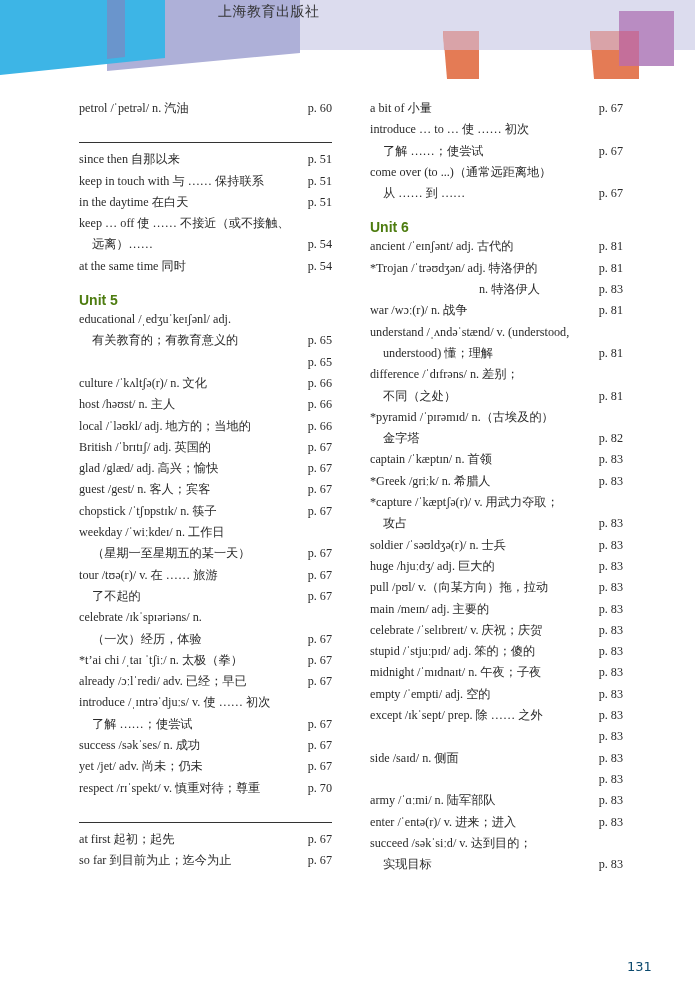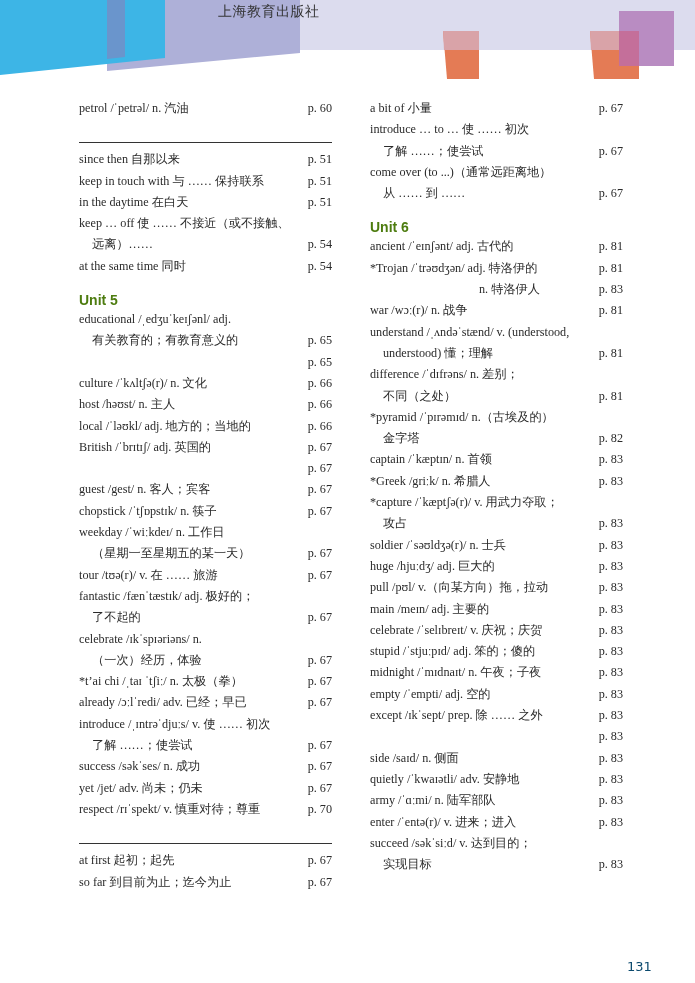--- a/index.html
+++ b/index.html
@@ -131,6 +131,7 @@
       <span class="pg">p. 67</span>
     </div>
   <div class="row">
+      <span class="txt">glad /glæd/ adj. 高兴；愉快</span>
       <span class="pg">p. 67</span>
     </div>
   <div class="row">

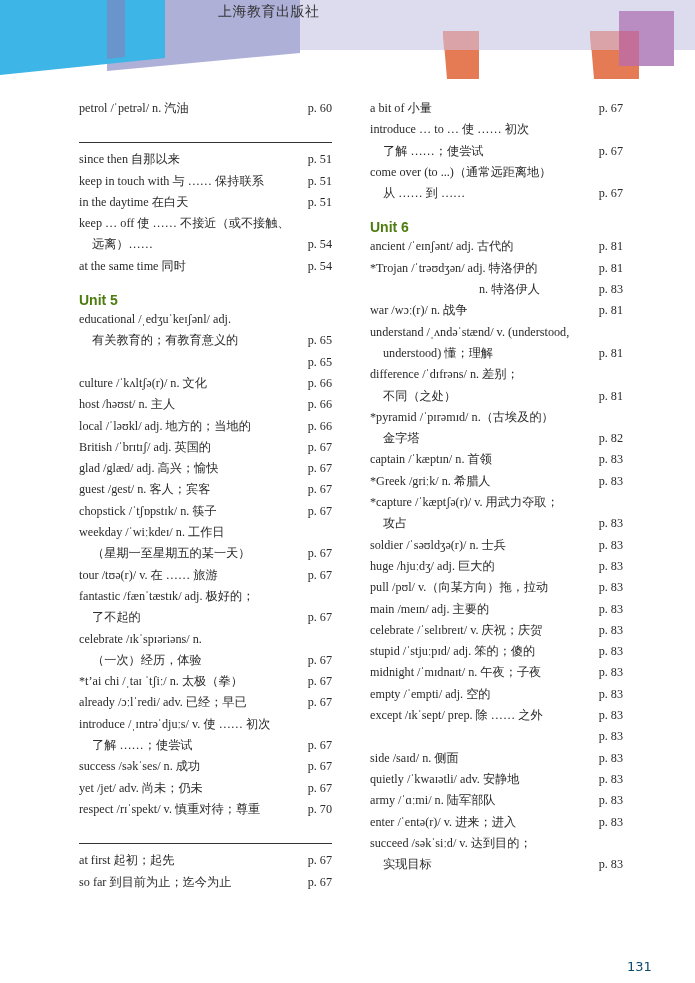--- a/index.html
+++ b/index.html
@@ -154,10 +154,6 @@
       <span class="txt">tour /tʊə(r)/ v. 在 …… 旅游</span>
       <span class="pg">p. 67</span>
     </div>
-  <div class="row">
-      <span class="txt">fantastic /fænˈtæstɪk/ adj. 极好的；</span>
-      <span class="pg"></span>
-    </div>
   <div class="row indent">
       <span class="txt">了不起的</span>
       <span class="pg">p. 67</span>

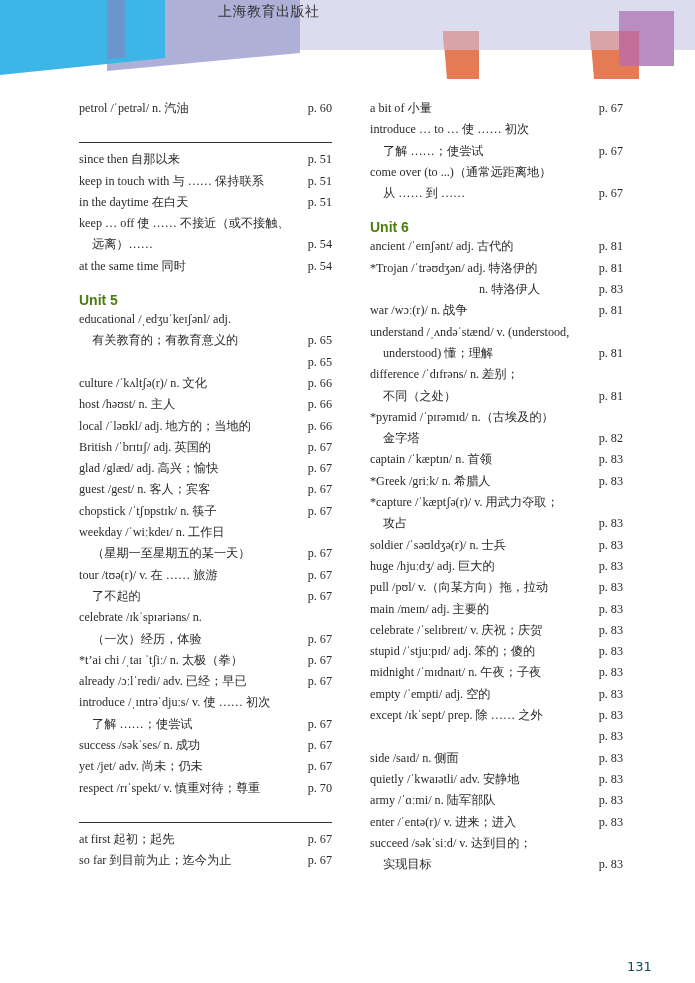--- a/index.html
+++ b/index.html
@@ -333,7 +333,6 @@
       <span class="pg">p. 83</span>
     </div>
   <div class="row">
-      <span class="txt">quietly /ˈkwaɪətli/ adv. 安静地</span>
       <span class="pg">p. 83</span>
     </div>
   <div class="row">

